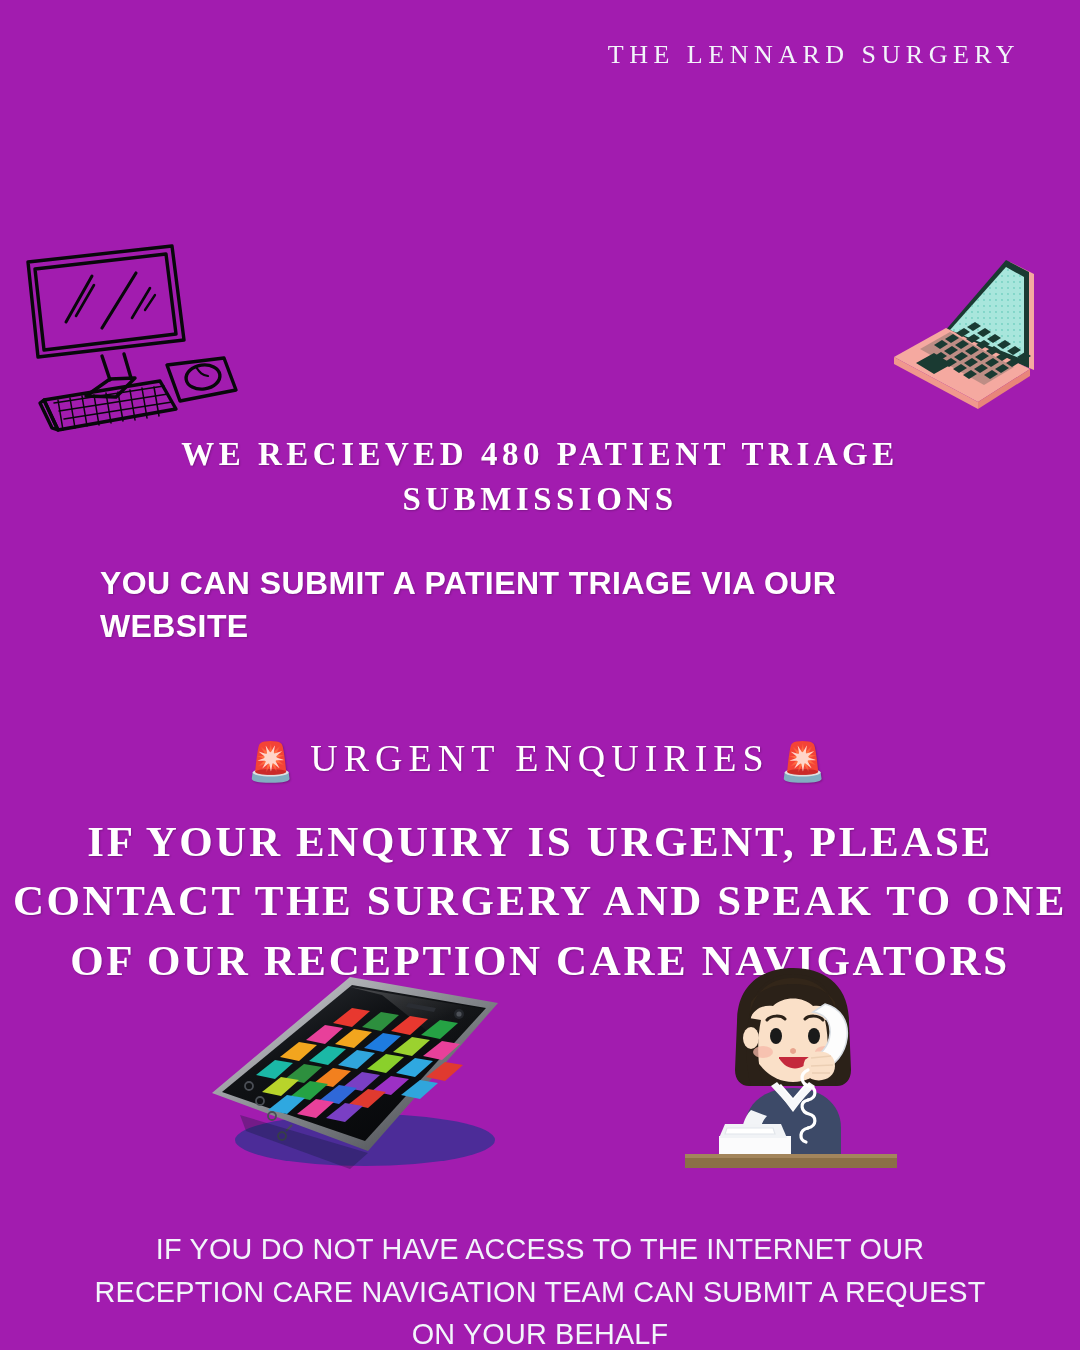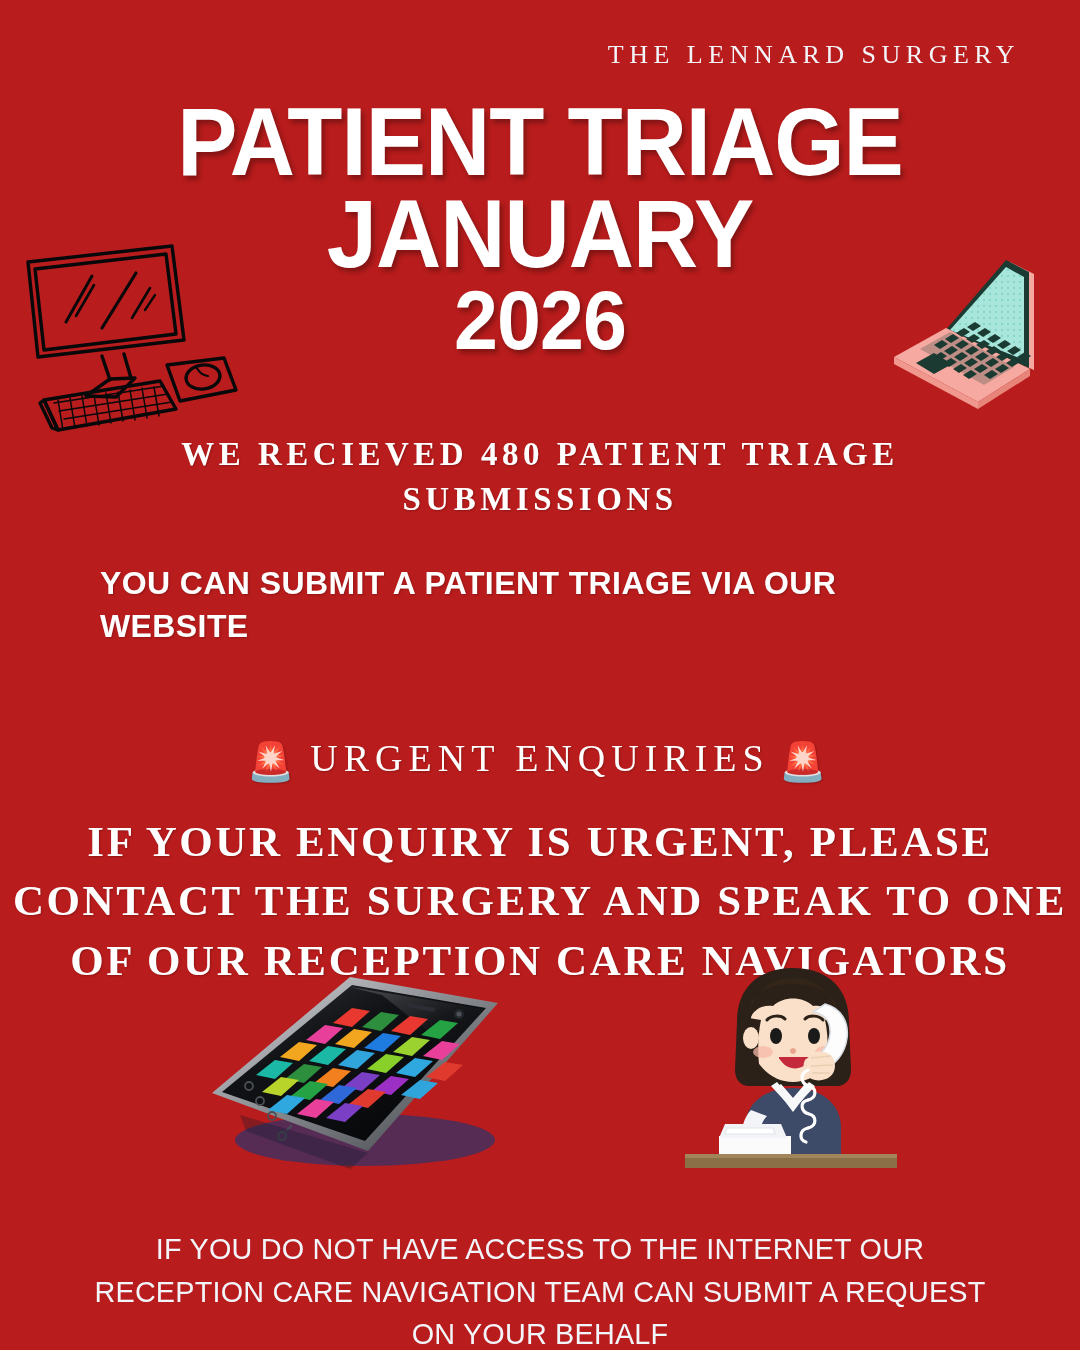--- a/index.html
+++ b/index.html
@@ -13,7 +13,7 @@
   .poster {
     position:absolute; inset:0;
     width:1080px; height:1350px;
-    background:#b91c1c;
+    background:#a21caf;
     overflow:hidden;
   }
 

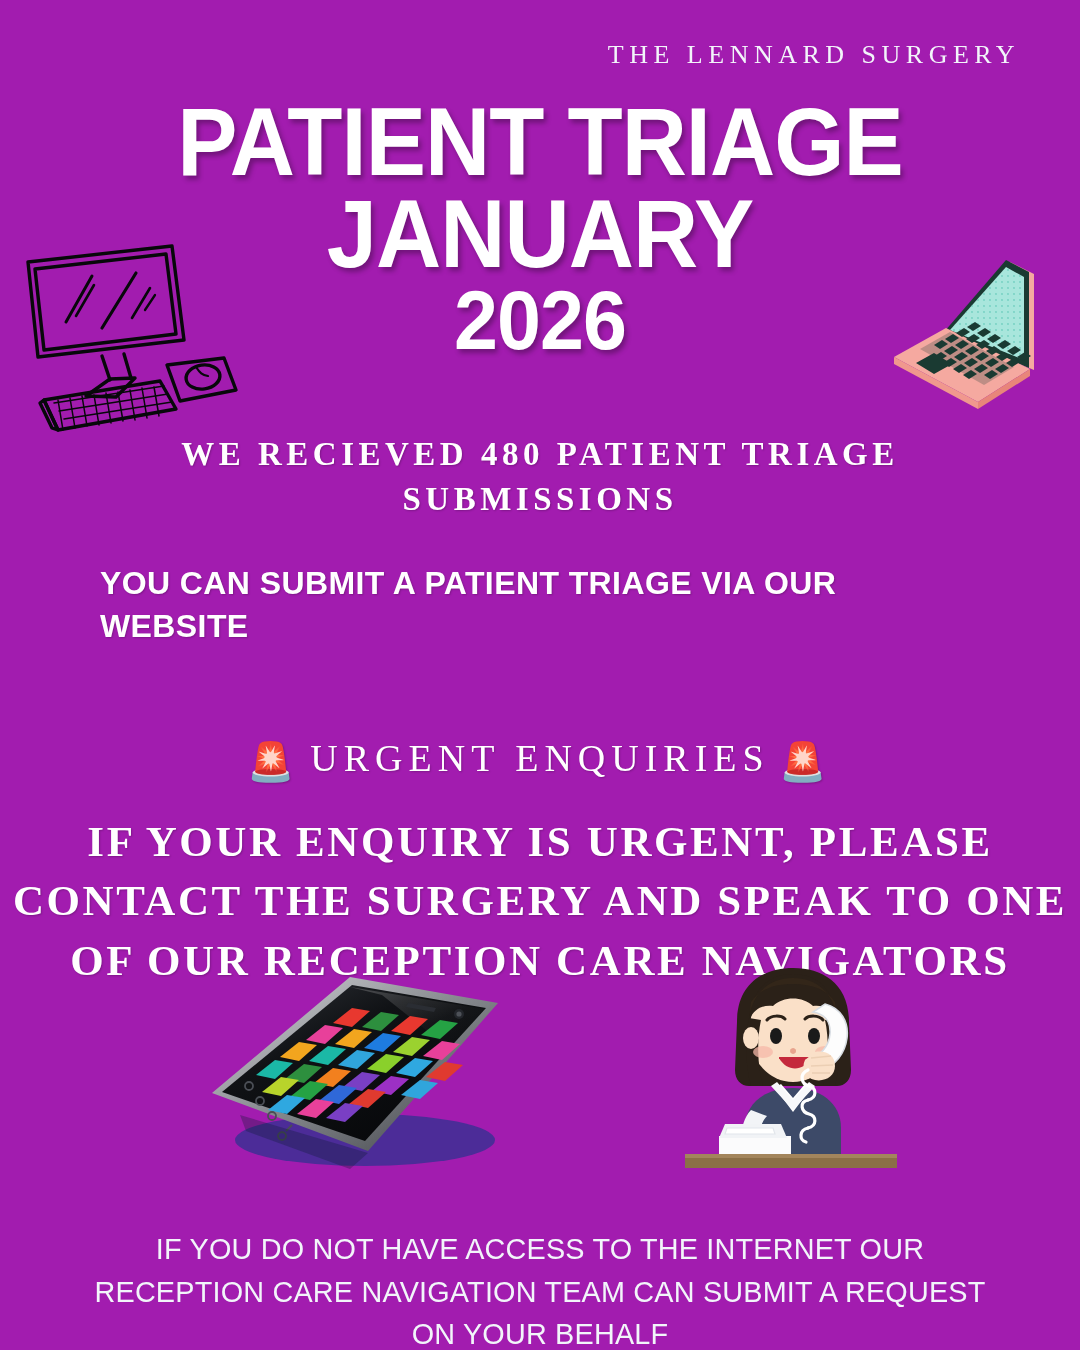--- a/index.html
+++ b/index.html
@@ -134,11 +134,6 @@
 
   <div class="brand">THE LENNARD SURGERY</div>
 
-  <div class="title-block">
-    <div class="title-line title-l1">PATIENT TRIAGE</div>
-    <div class="title-line title-l2">JANUARY</div>
-    <div class="title-line title-l3">2026</div>
-  </div>
 
   <div class="serif-stat">WE RECIEVED 480 PATIENT TRIAGE SUBMISSIONS</div>
 

